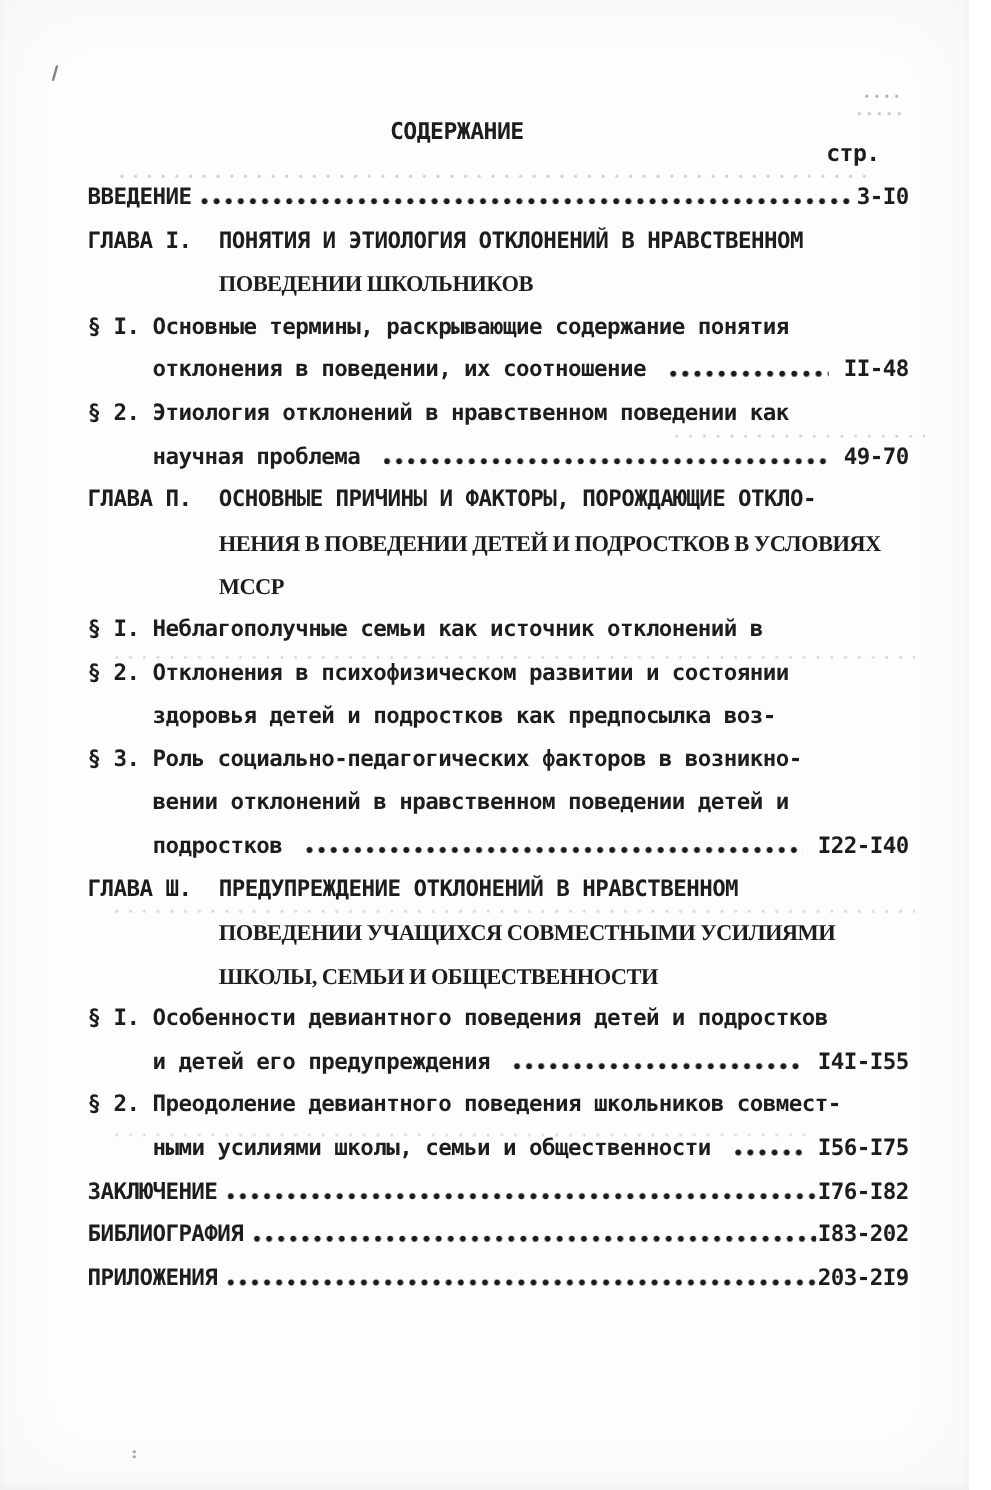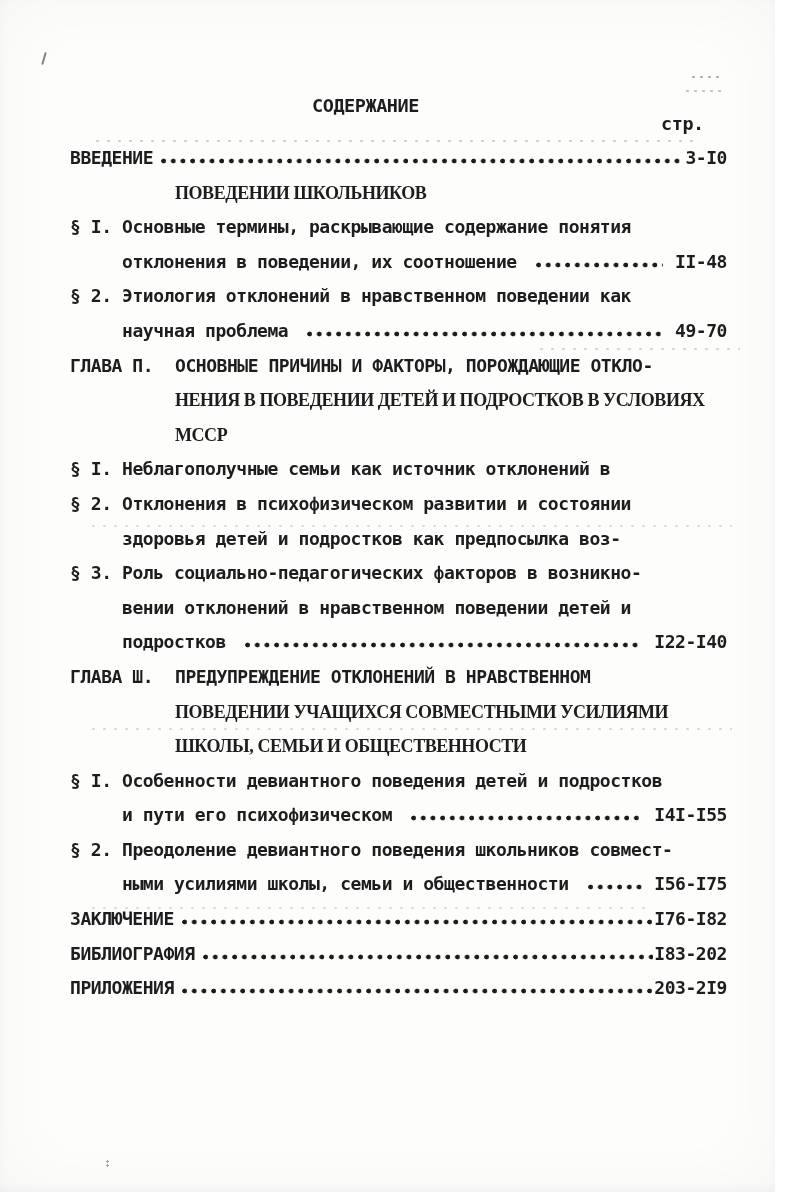--- a/index.html
+++ b/index.html
@@ -118,6 +118,10 @@
       <span class="pg">3-I0</span>
     </div>
 
+    <div class="row">
+      <span class="ch">ГЛАВА I.</span>
+      <span class="t">ПОНЯТИЯ И ЭТИОЛОГИЯ ОТКЛОНЕНИЙ В НРАВСТВЕННОМ</span>
+    </div>
 
     <div class="row indent-ch">
       <span class="t">ПОВЕДЕНИИ ШКОЛЬНИКОВ</span>

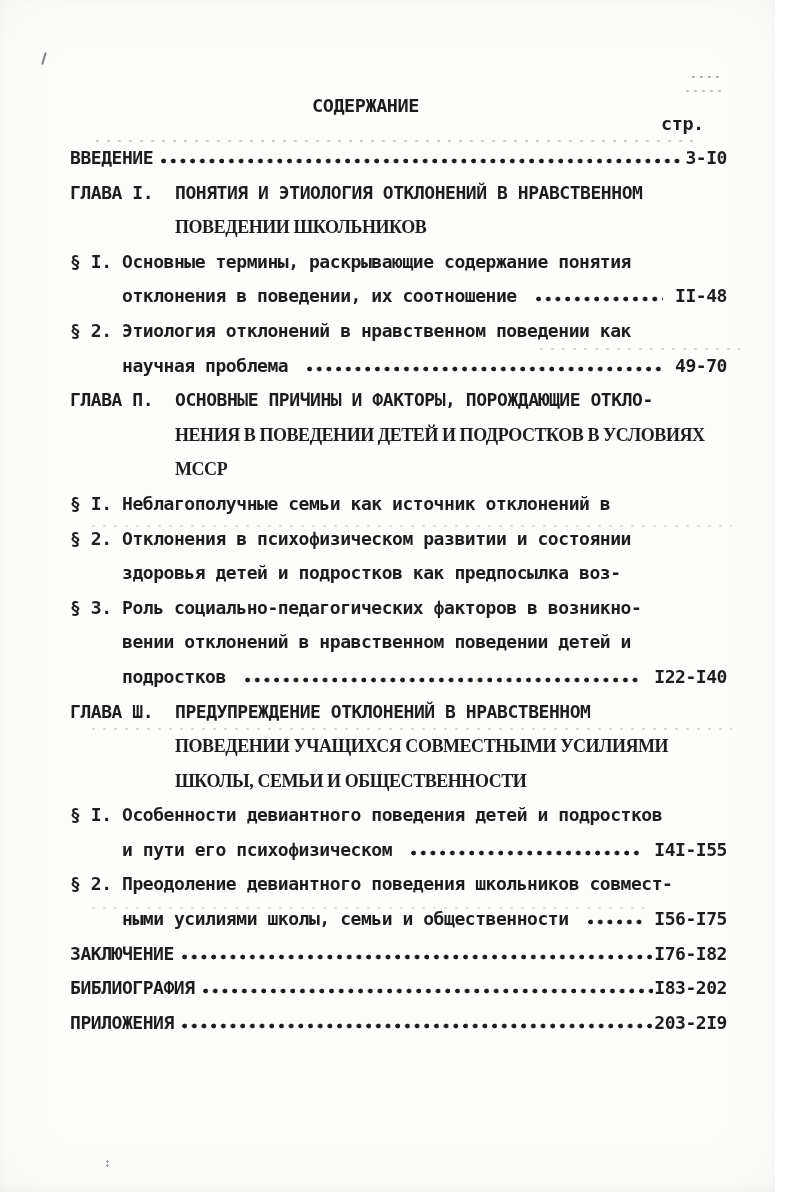--- a/index.html
+++ b/index.html
@@ -212,7 +212,7 @@
     </div>
 
     <div class="row indent-sec">
-      <span class="t">и пути его психофизическом</span>
+      <span class="t">и детей его предупреждения</span>
       <span class="dots"></span>
       <span class="pg">I4I-I55</span>
     </div>

